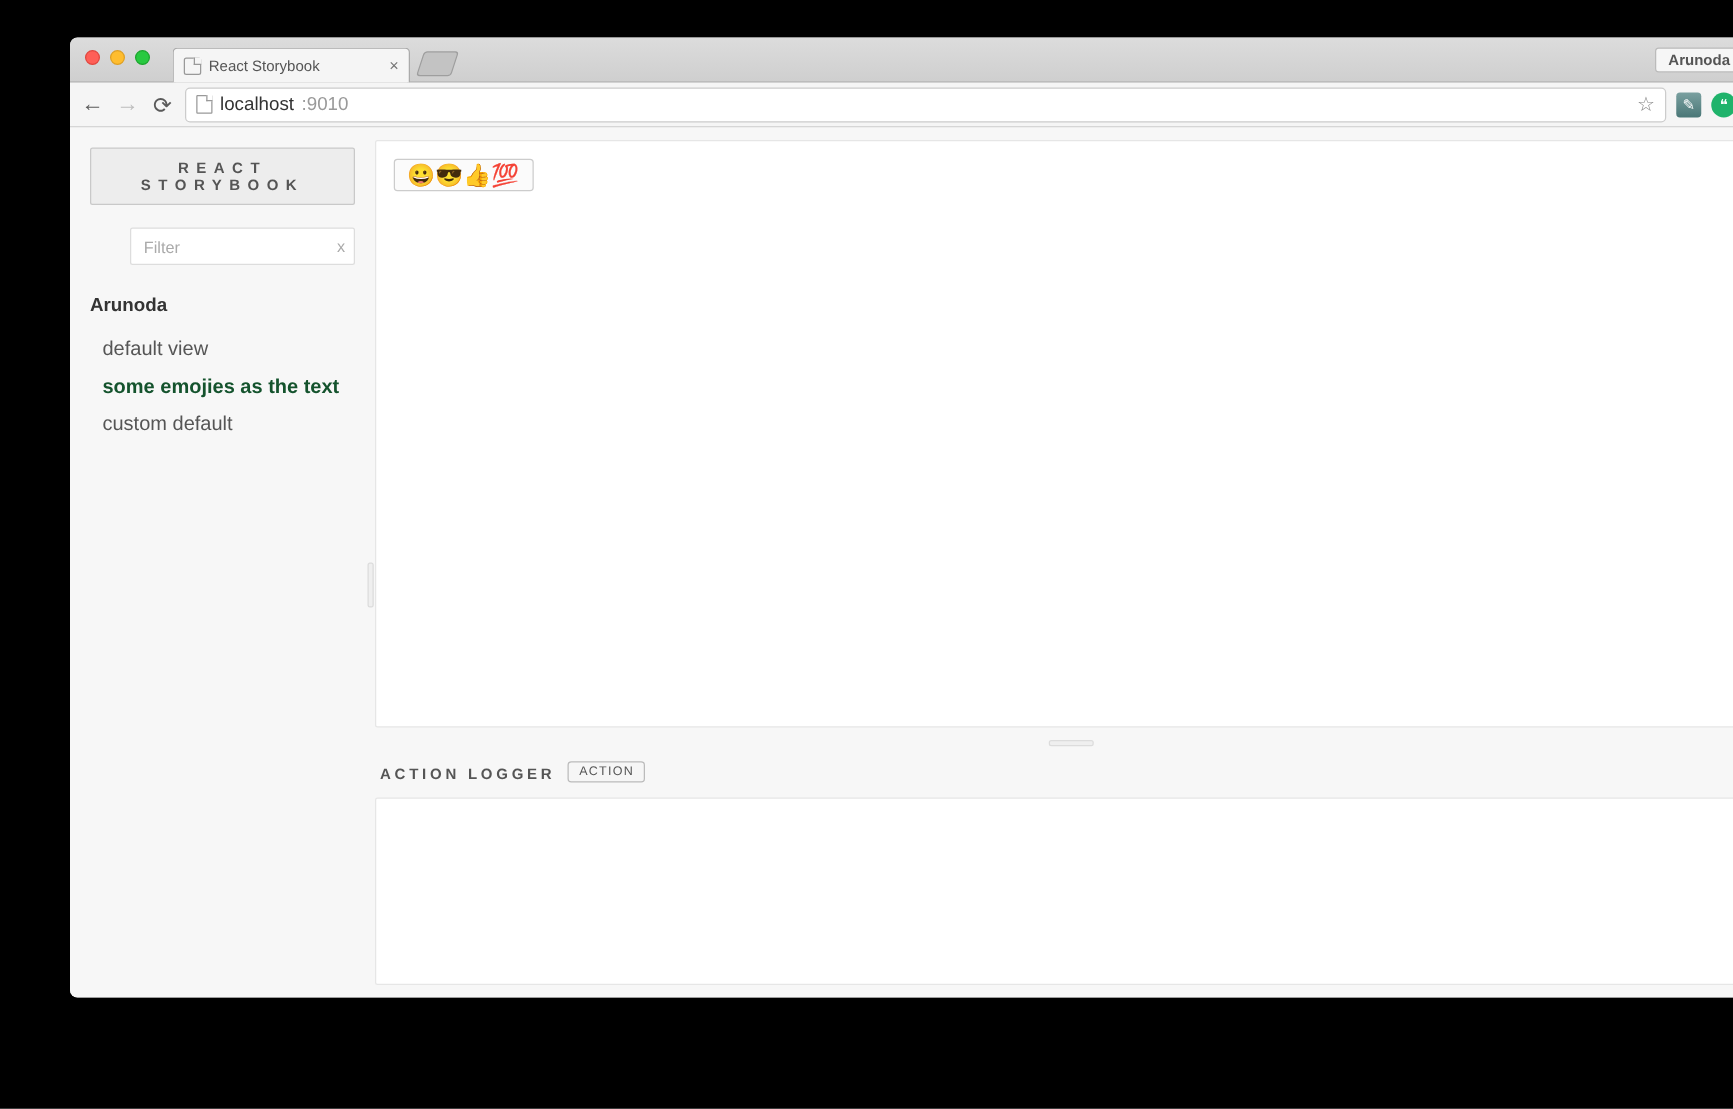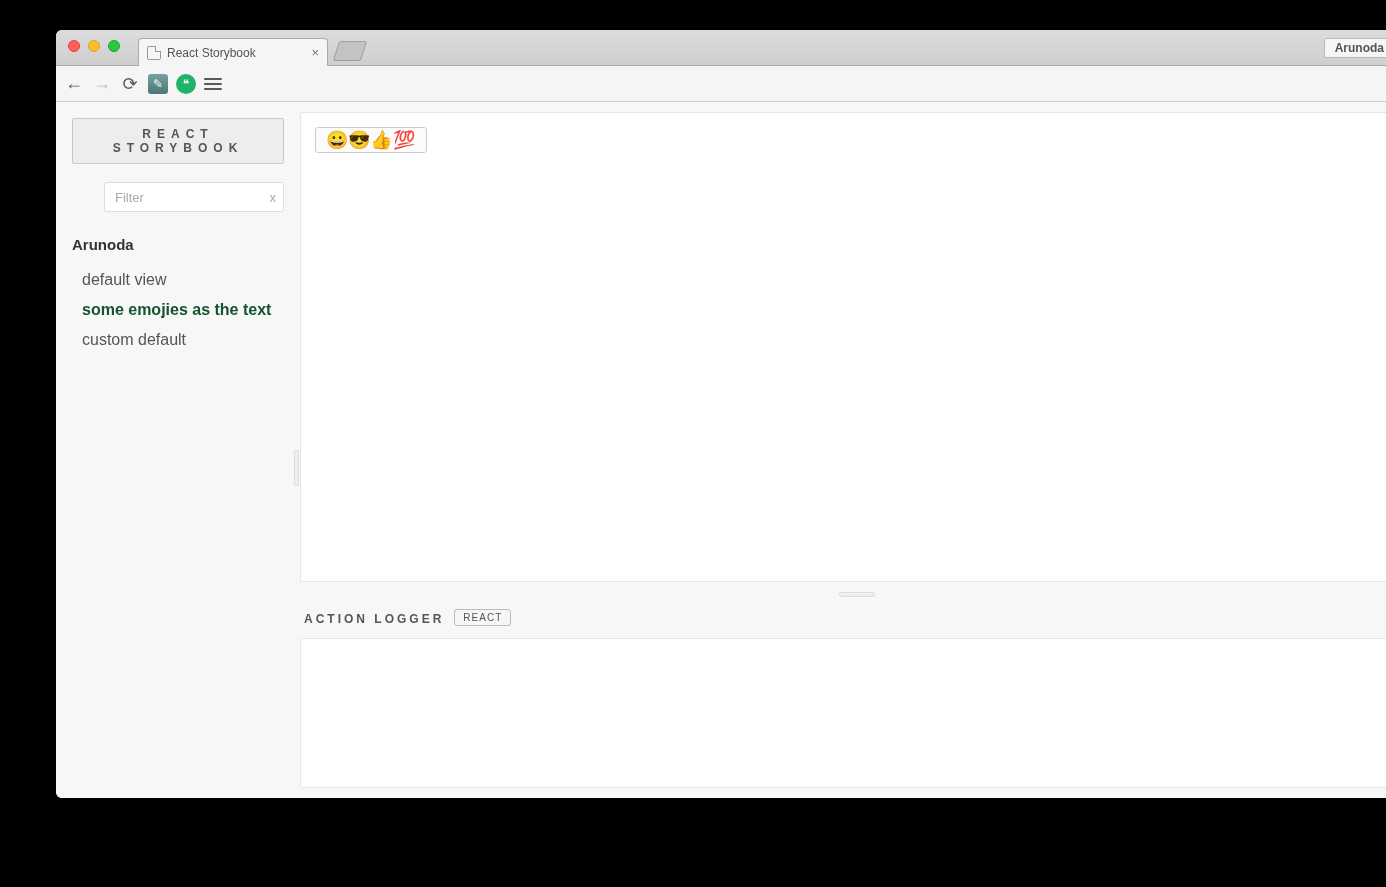--- a/index.html
+++ b/index.html
@@ -282,6 +282,12 @@
     <div class="nav-icon">←</div>
     <div class="nav-icon dim">→</div>
     <div class="nav-icon">⟳</div>
+    <div class="omnibox">
+      <span class="file-icon"></span>
+      <span>localhost</span>
+        <span class="url-port">:9010</span>
+      <span class="star">☆</span>
+    </div>
     <div class="ext-icon ext1">✎</div>
     <div class="ext-icon ext2">❝</div>
     <div class="menu-icon">

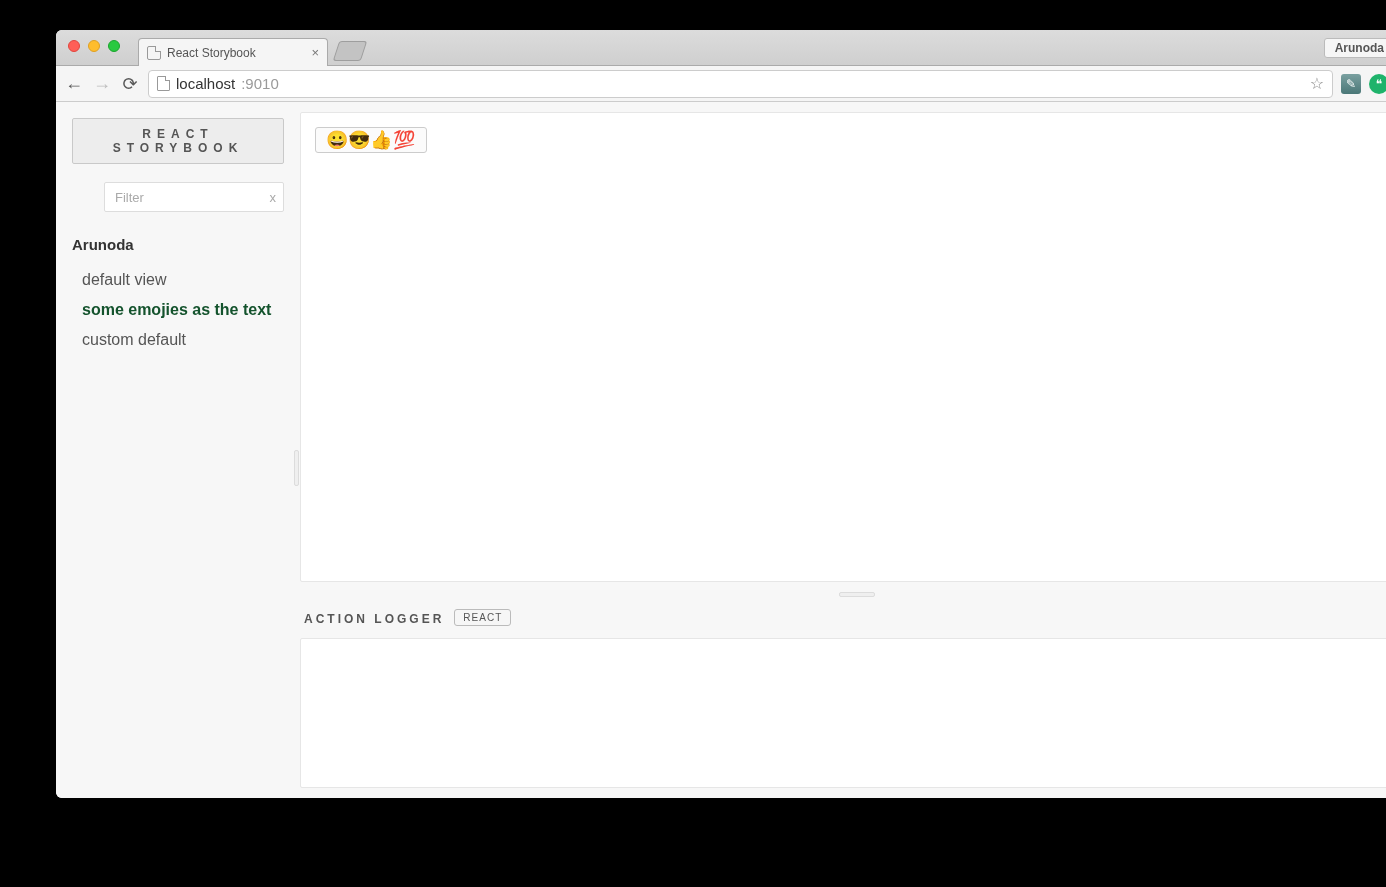--- a/index.html
+++ b/index.html
@@ -320,7 +320,7 @@
       <div class="hgrip"></div>
       <div class="logger-head">
         <span class="logger-title">ACTION LOGGER</span>
-        <button class="clear-btn">REACT</button>
+        <button class="clear-btn">ACTION</button>
       </div>
       <div class="logger-body"></div>
     </section>

